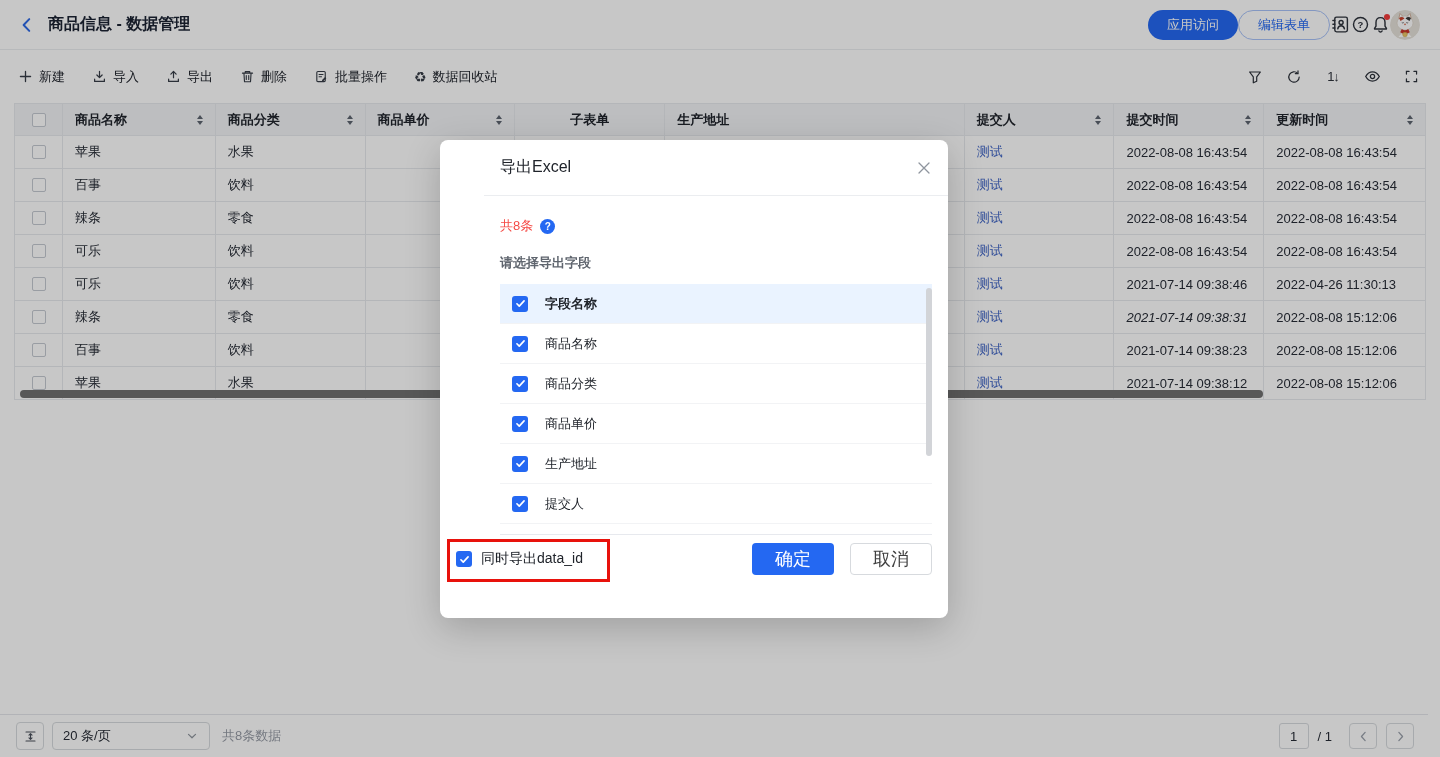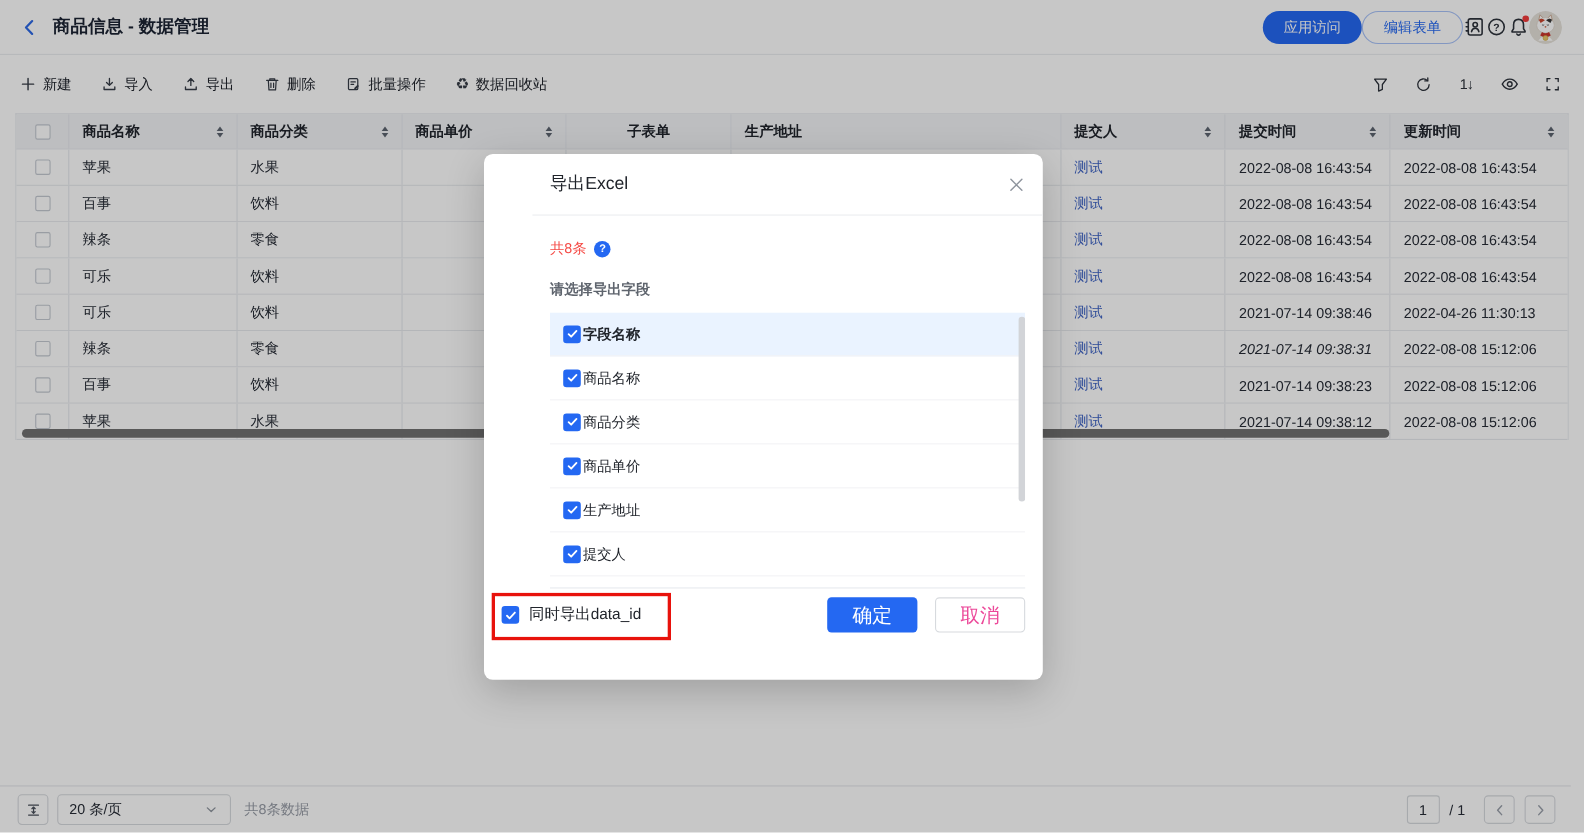--- a/index.html
+++ b/index.html
@@ -69,7 +69,7 @@
   .qcircle { width:15px; height:15px; border-radius:50%; background:#2468f2; color:#fff; font-size:10px; font-weight:700; display:flex; align-items:center; justify-content:center; cursor:pointer; }
   .modal-hint { margin:19px 16px 0; color:#5f656e;font-weight:bold; }
   .field-list { position:relative; margin:12px 16px 0; height:251px; overflow:hidden; border-bottom:1px solid #e7e9ee; }
-  .field-row { height:40px; display:flex; align-items:center; gap:2px; padding:0 12px; border-bottom:1px solid #f2f3f5; color:#20242b; cursor:pointer; }
+  .field-row { height:40px; display:flex; align-items:center; gap:17px; padding:0 12px; border-bottom:1px solid #f2f3f5; color:#20242b; cursor:pointer; }
   .field-row.first { background:#eaf3ff; font-weight:700; }
   .cbx { width:16px; height:16px; border-radius:3px; background:#2468f2; display:flex; align-items:center; justify-content:center; flex:0 0 auto; cursor:pointer; }
   .list-scrollbar { position:absolute; right:0; top:4px; width:6px; height:168px; border-radius:3px; background:#d2d4d8; cursor:pointer; }

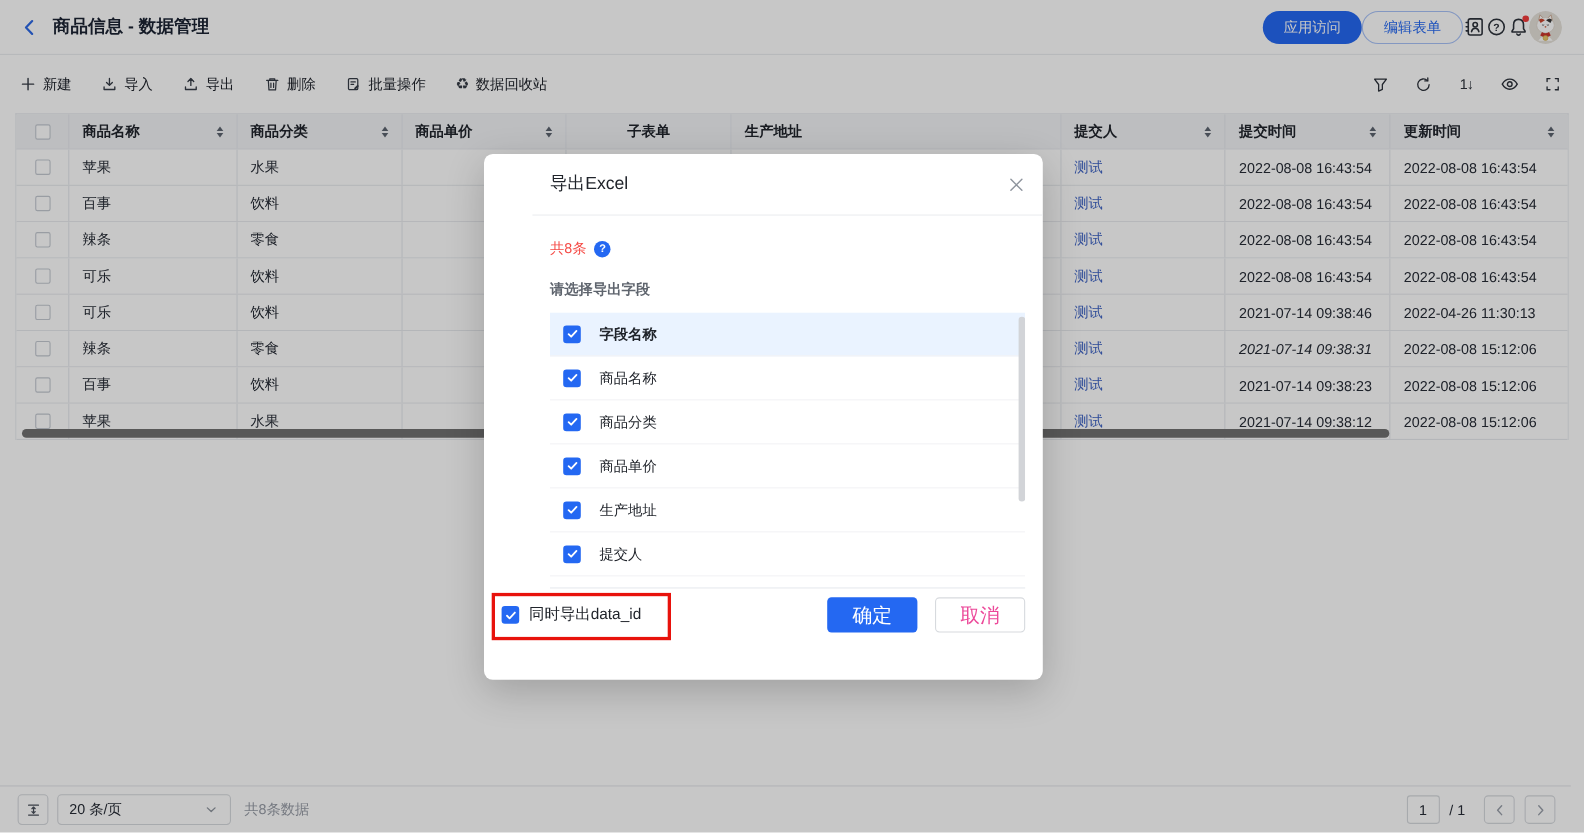--- a/index.html
+++ b/index.html
@@ -78,7 +78,7 @@
   .footer-btns { margin-left:auto; display:flex; gap:16px; }
   .btn { width:82px; height:32px; border-radius:4px; display:flex; align-items:center; justify-content:center; font-size:18px; cursor:pointer; }
   .btn-confirm { background:#2468f2; color:#fff; }
-  .btn-cancel { background:#fff; color:#ec4899; border:1px solid #d7dade; }
+  .btn-cancel { background:#fff; color:#404040; border:1px solid #d7dade; }
   .red-annotation { position:absolute; left:7px; top:399px; width:163px; height:43px; border:3px solid #e8120c; z-index:5; pointer-events:none; }
 
   svg.ic { display:block; }

